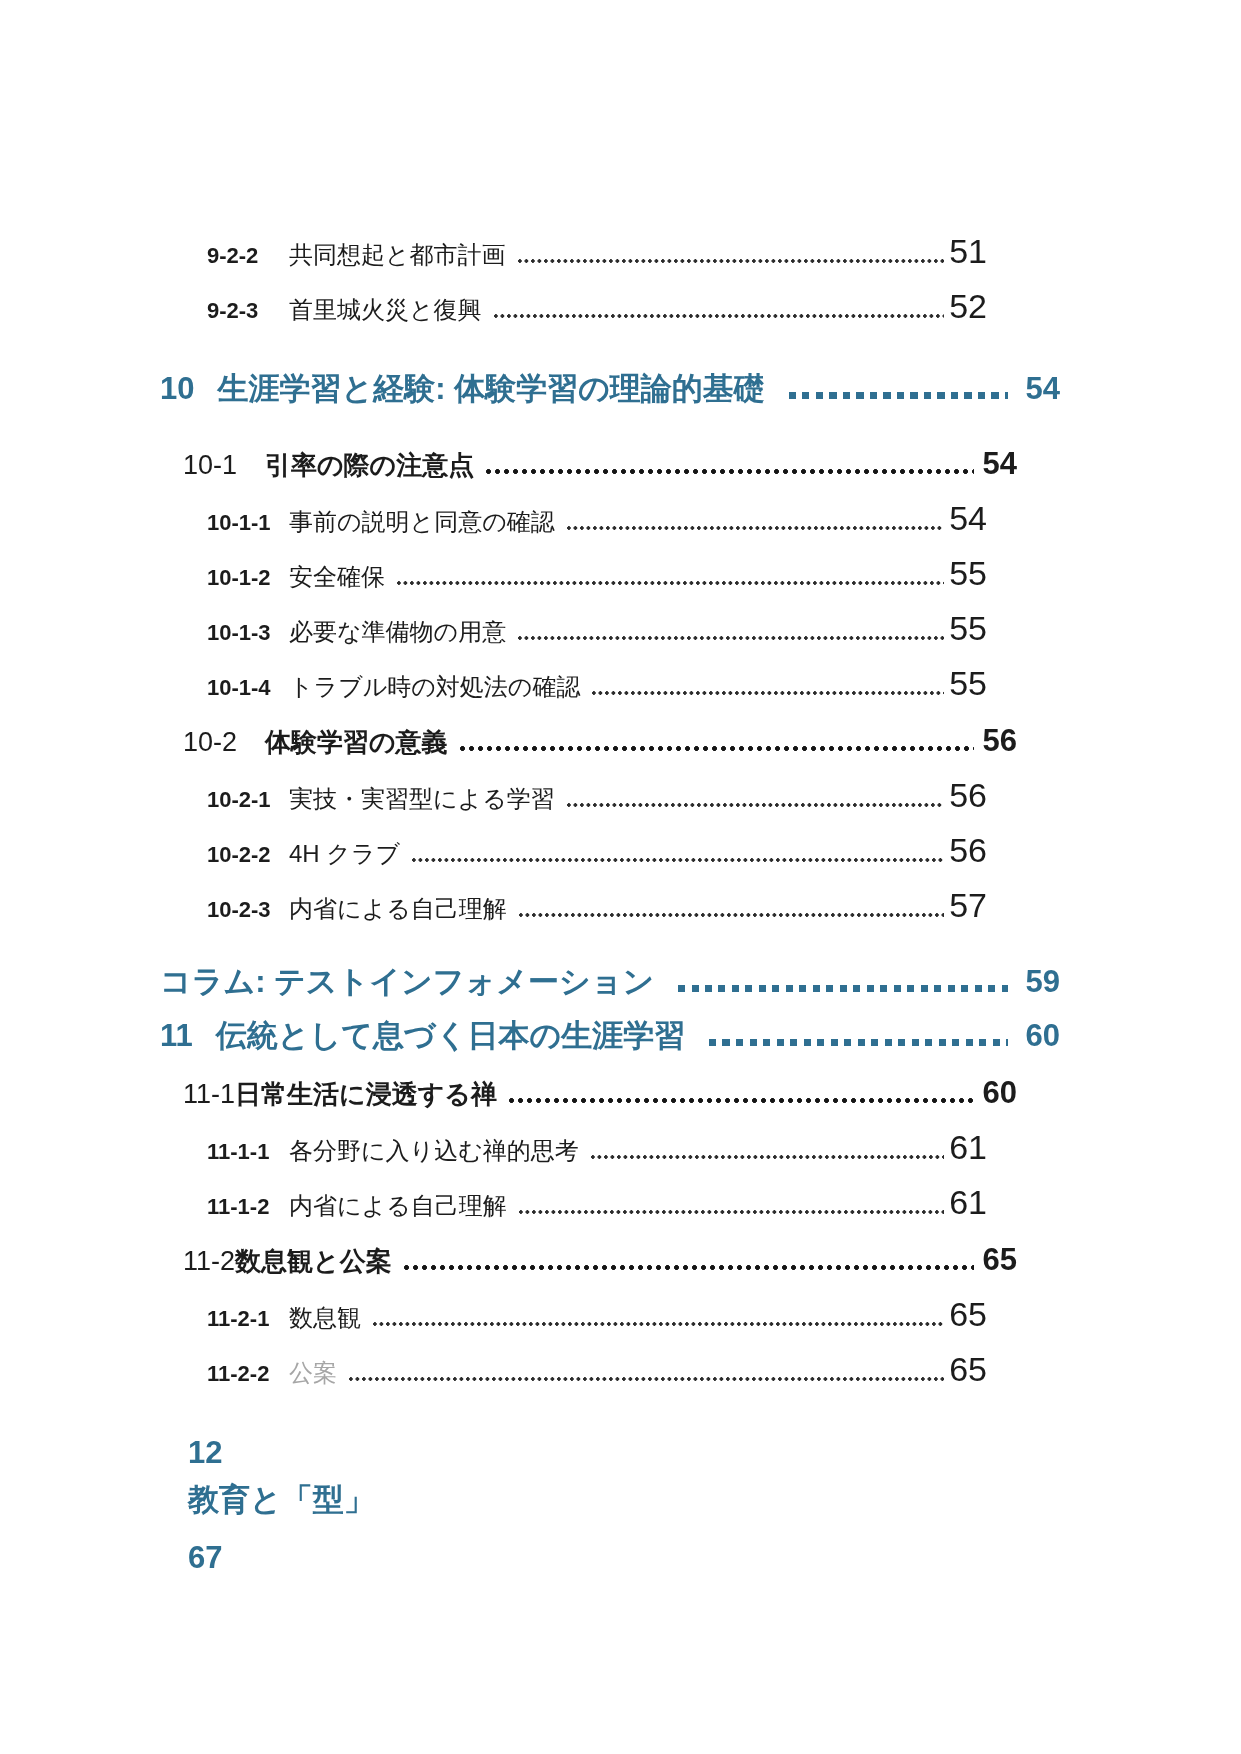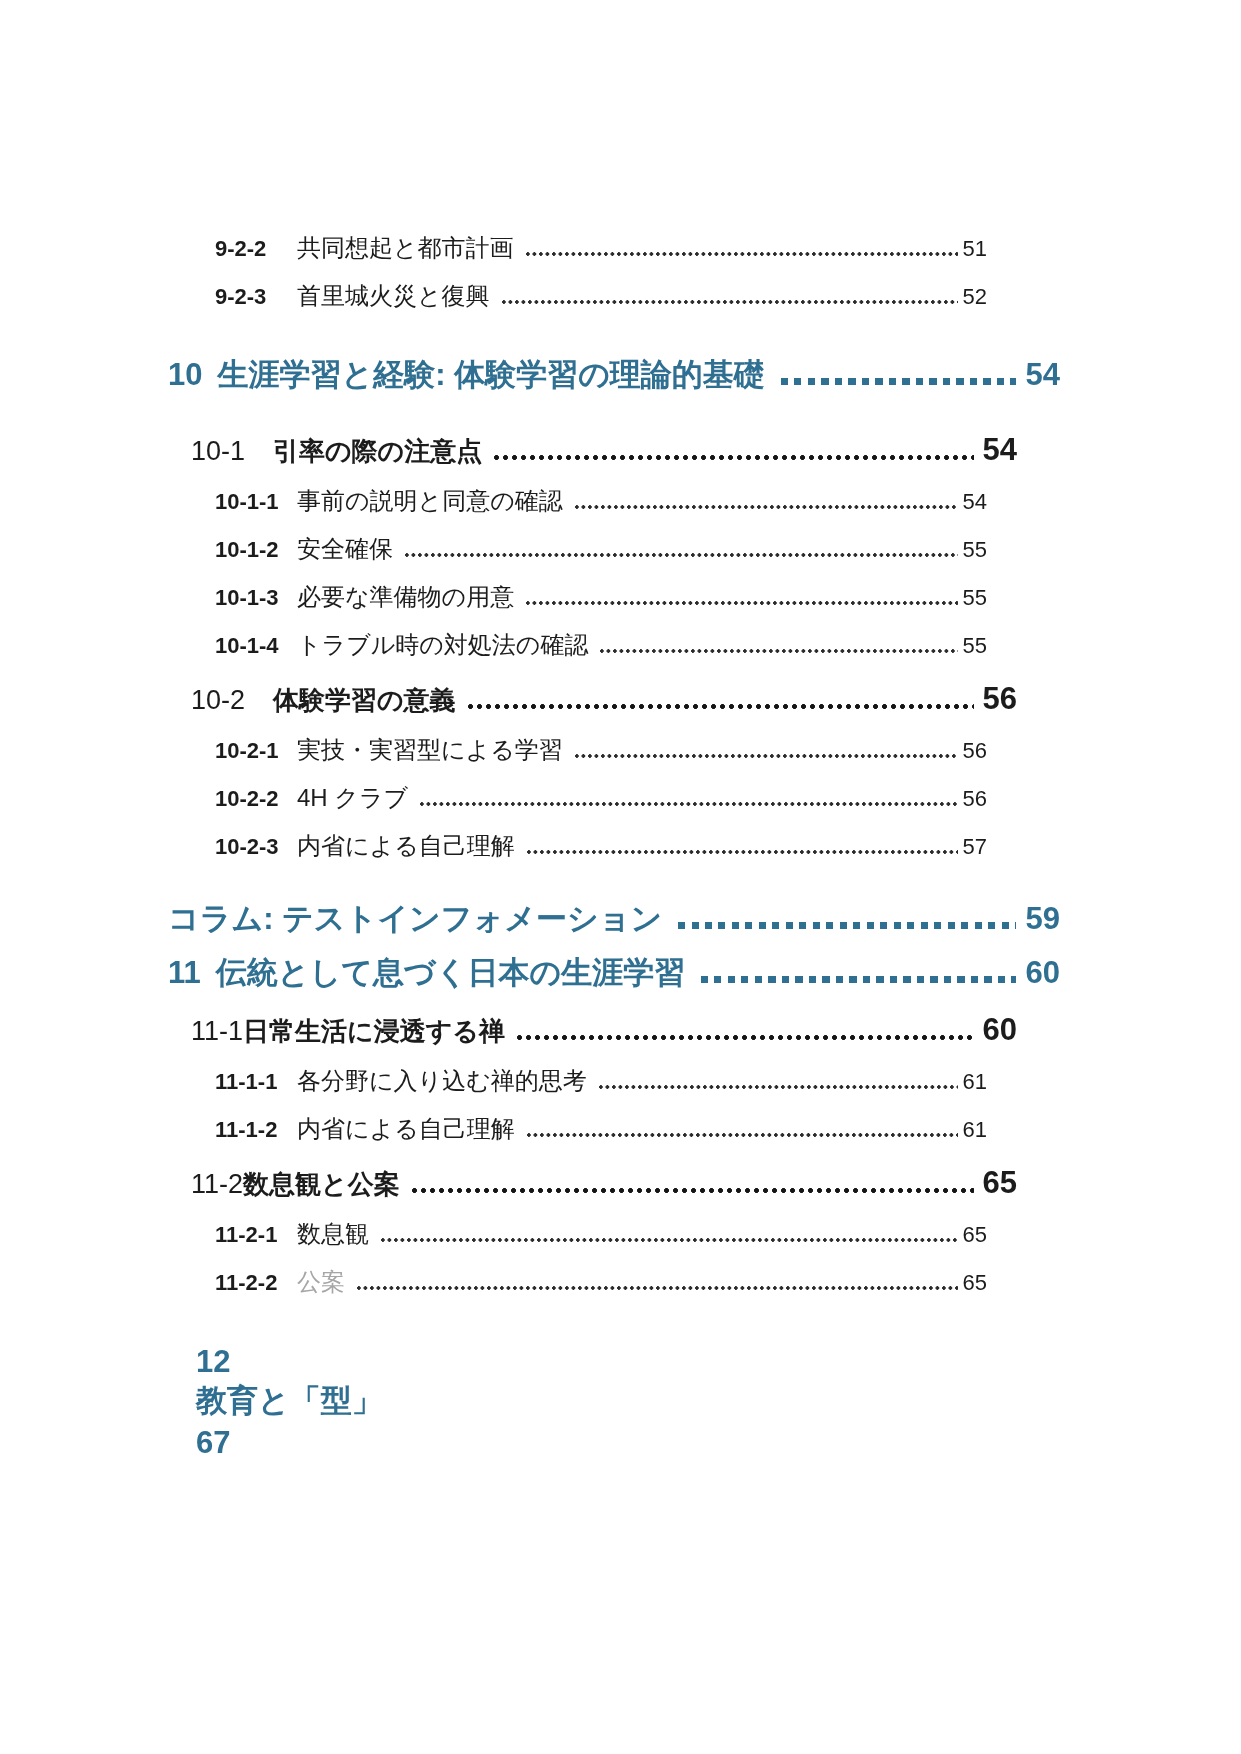--- a/index.html
+++ b/index.html
@@ -18,7 +18,6 @@
     box-sizing:border-box;
     padding-top:232px;
     overflow:hidden;
-    padding-left:8px;
   }
   .row{
     display:flex;

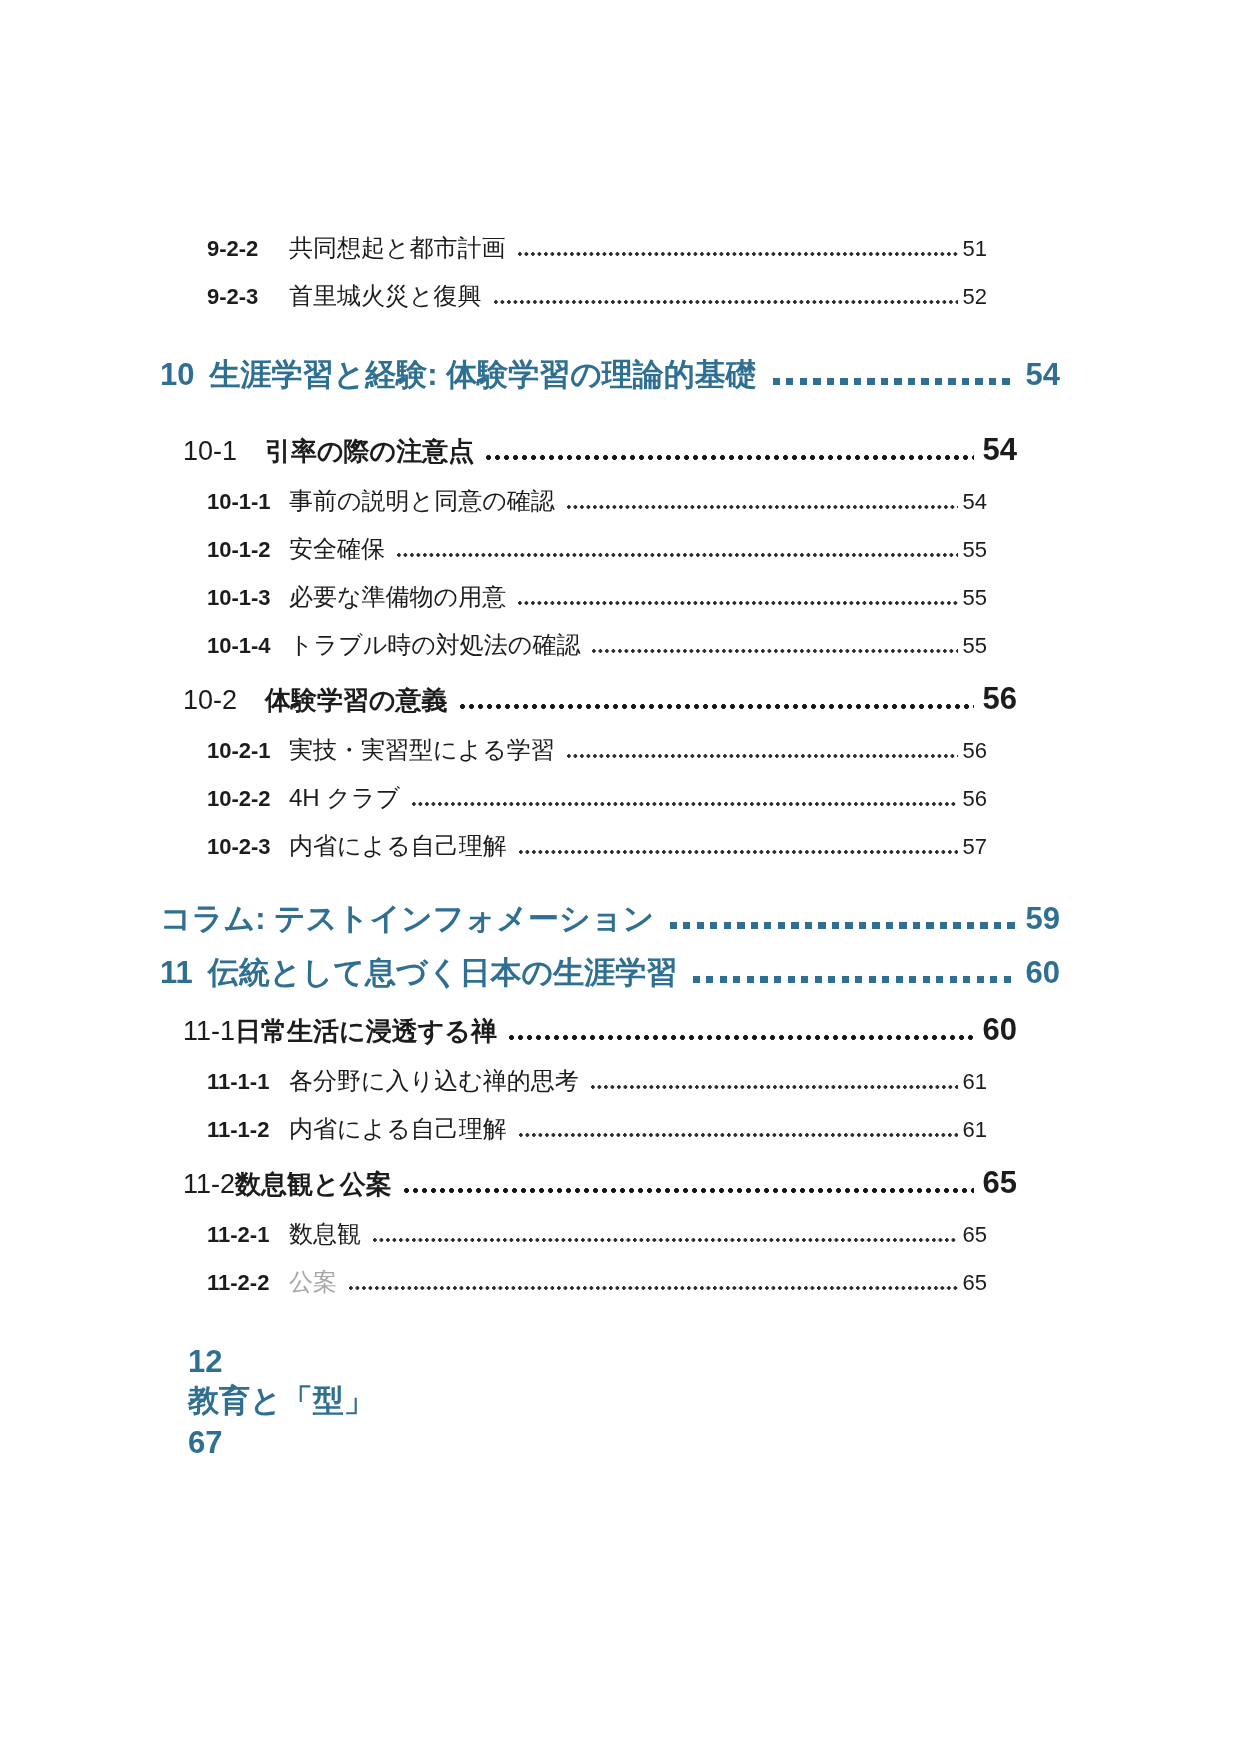--- a/index.html
+++ b/index.html
@@ -39,7 +39,7 @@
     flex:0 0 auto;
   }
   .l3 .title{font-weight:400;}
-  .l3 .page-num{font-size:22px;font-weight:400;}
+  .l3 .page-num{font-size:34px;font-weight:400;}
   .l3 .leader{
     flex:1;
     height:4px;

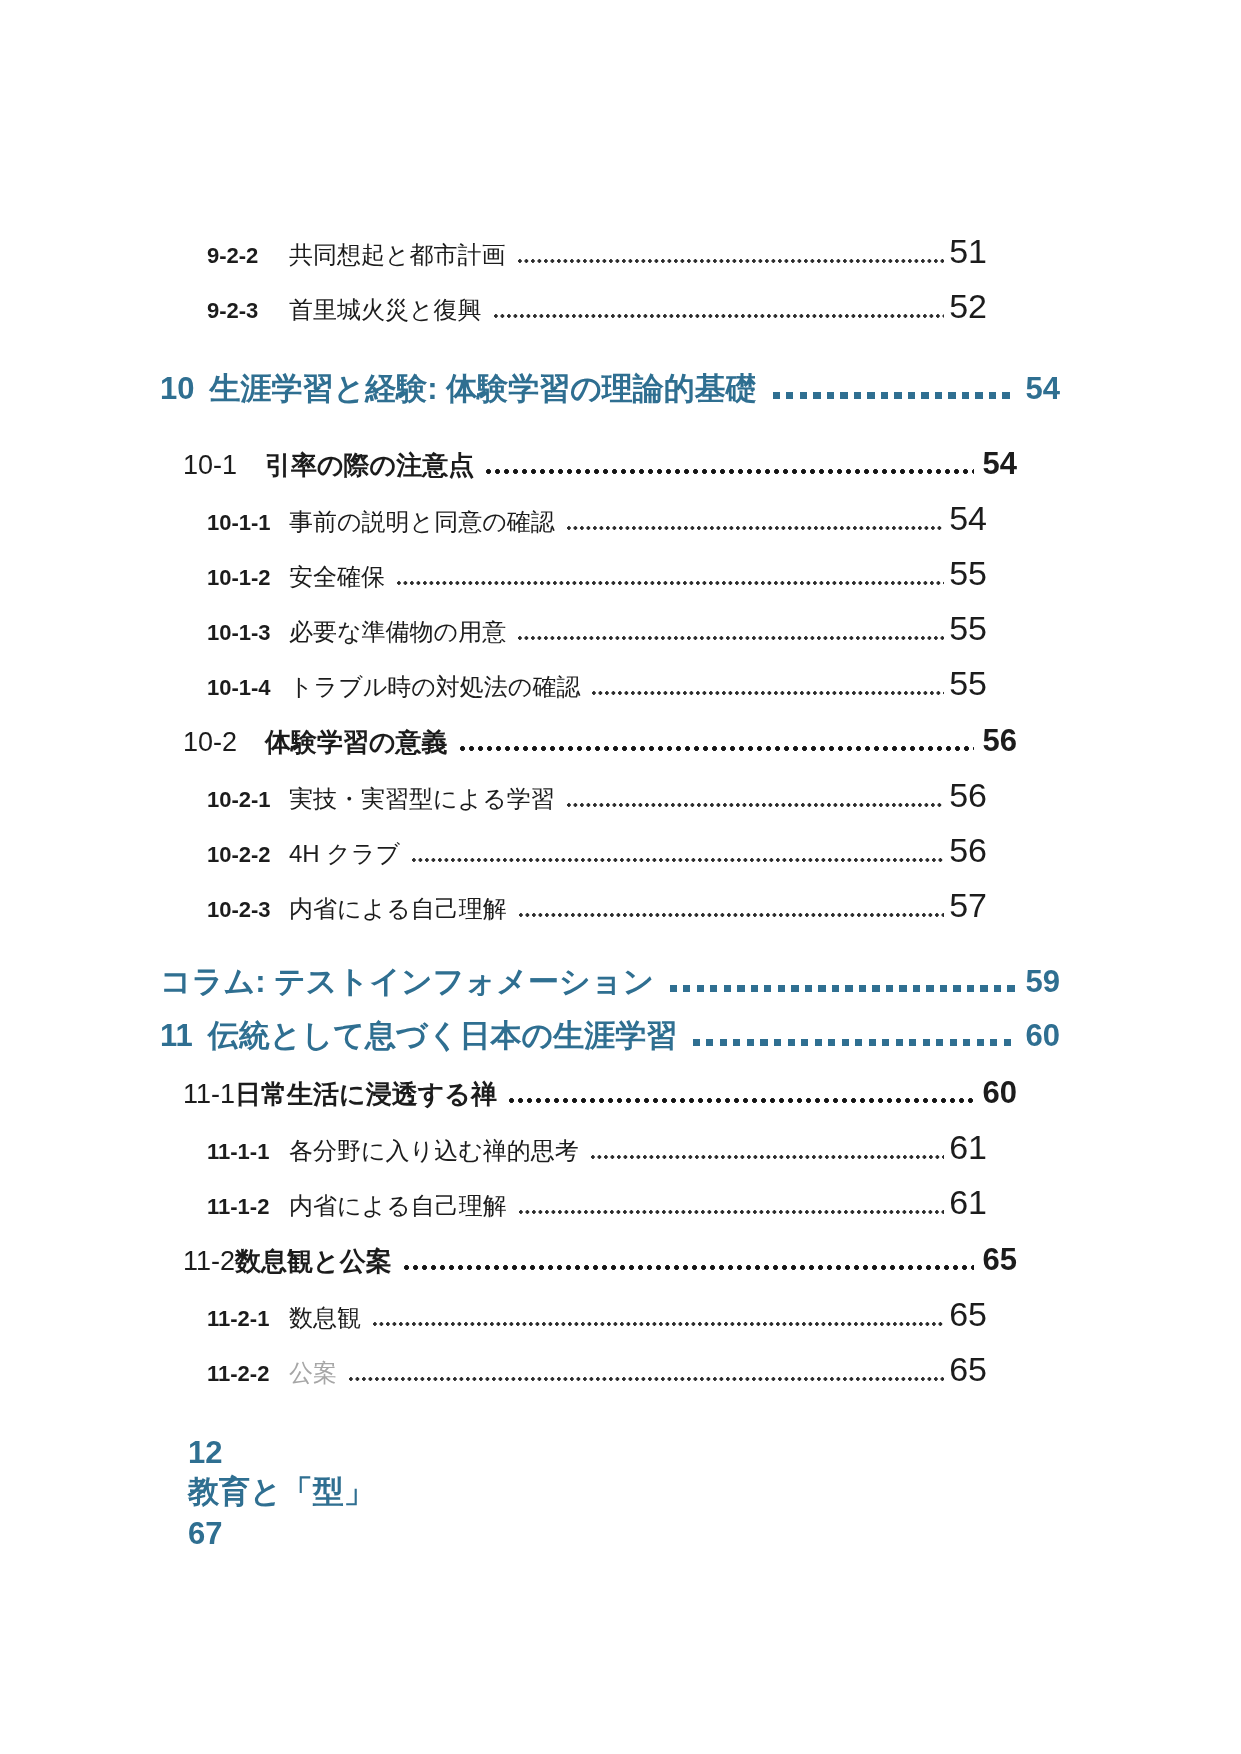--- a/index.html
+++ b/index.html
@@ -80,6 +80,7 @@
     font-size:31px;
     color:var(--accent);
     font-weight:700;
+    gap:8px;
   }
   .h1 .num{margin-right:15px;flex:0 0 auto;}
   .h1 .page-num{font-size:31px;font-weight:700;}

